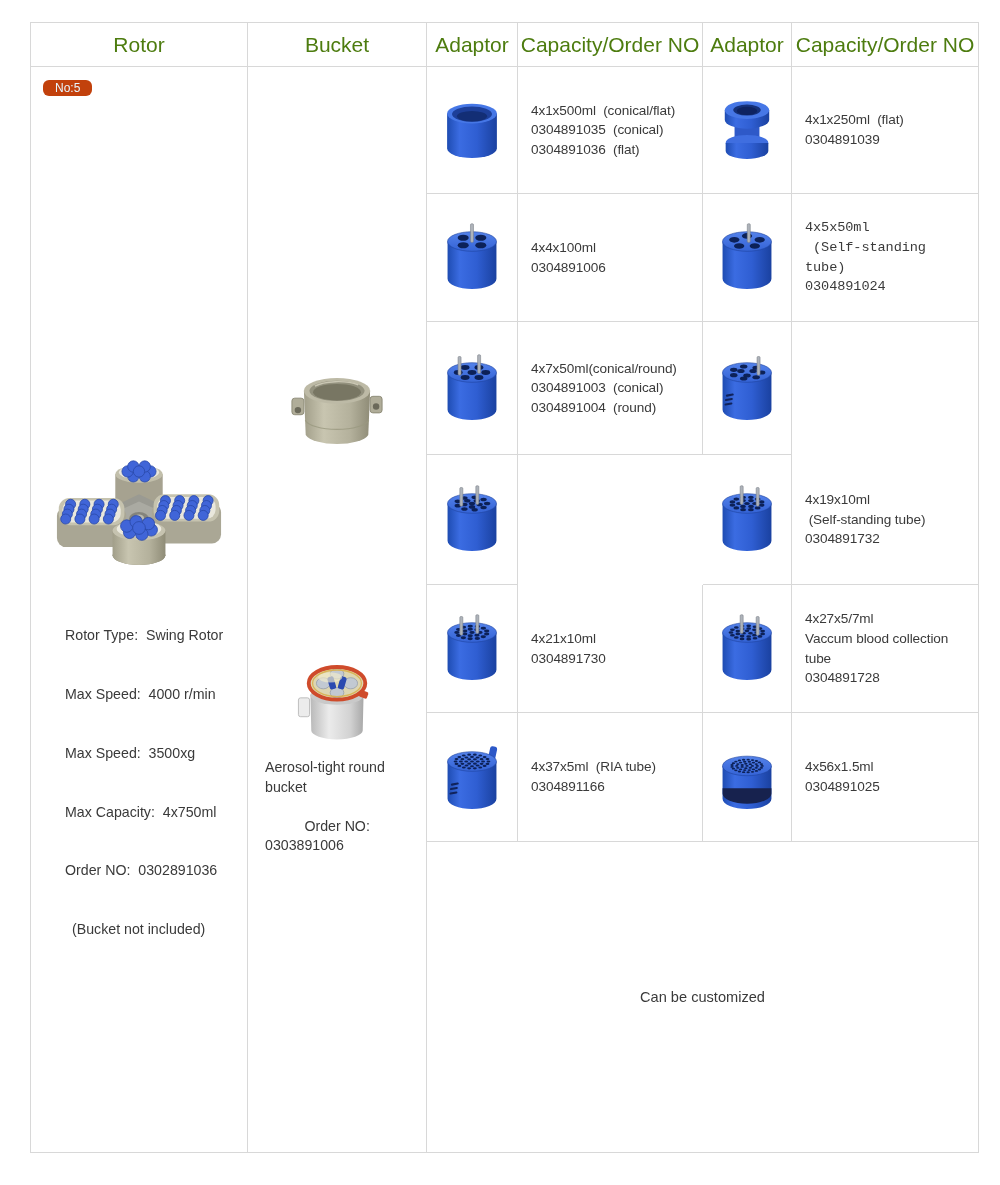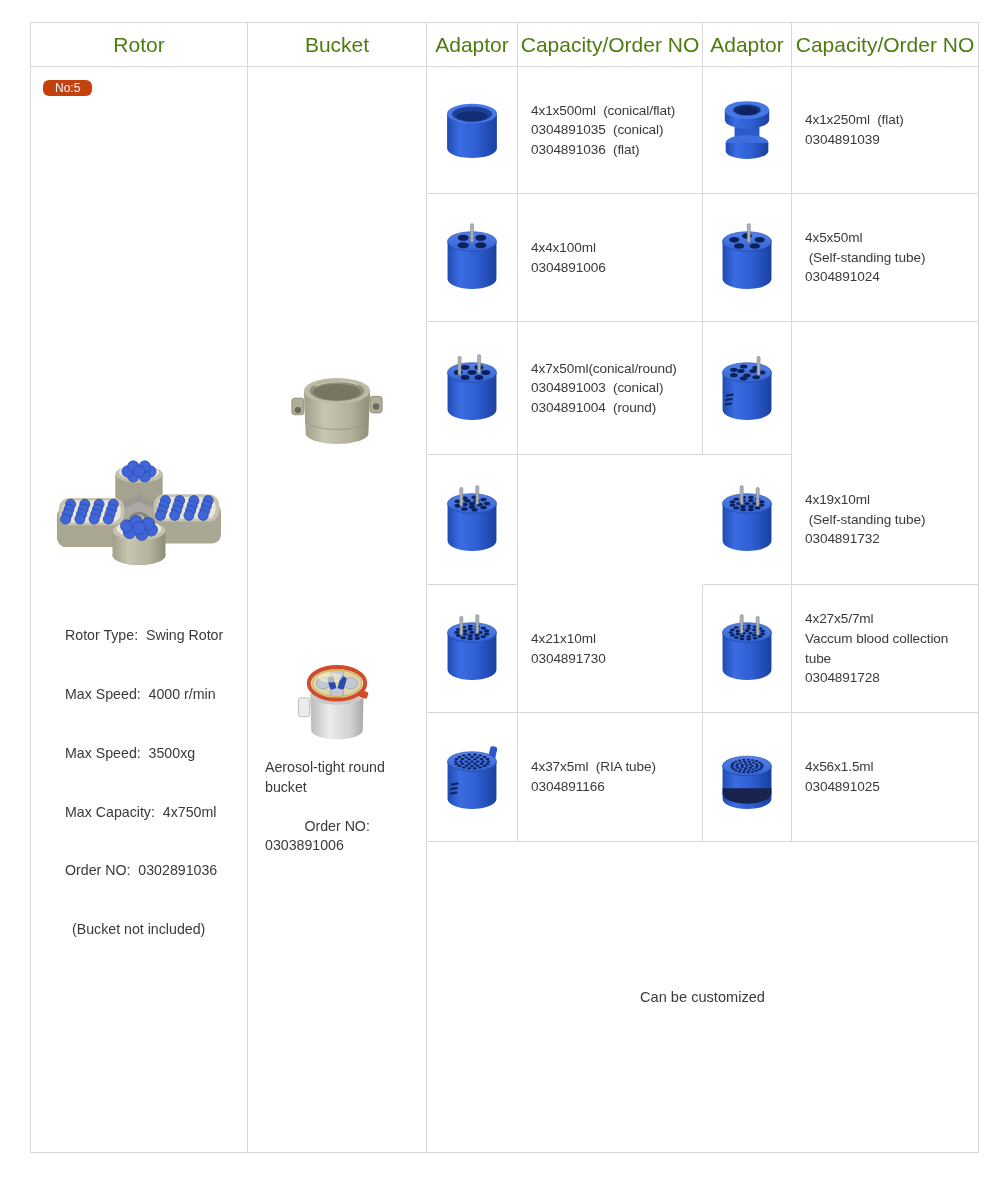--- a/index.html
+++ b/index.html
@@ -246,7 +246,7 @@
           <rect x="36.3" y="5" width="3.4" height="21" rx="1.2" fill="#aeb3ba" stroke="#757a82" stroke-width="0.6"></rect>
         </svg>
       </div>
-      <div class="cell cap-cell no-r" style="grid-area: 3 / 6;">4x5x50ml
+      <div class="cell cap-cell no-r" style="grid-area: 3 / 6; font-family: Liberation Mono, monospace;">4x5x50ml
  (Self-standing tube)
 0304891024</div>
       <div class="cell icon-cell" style="grid-area: 4 / 3;">

